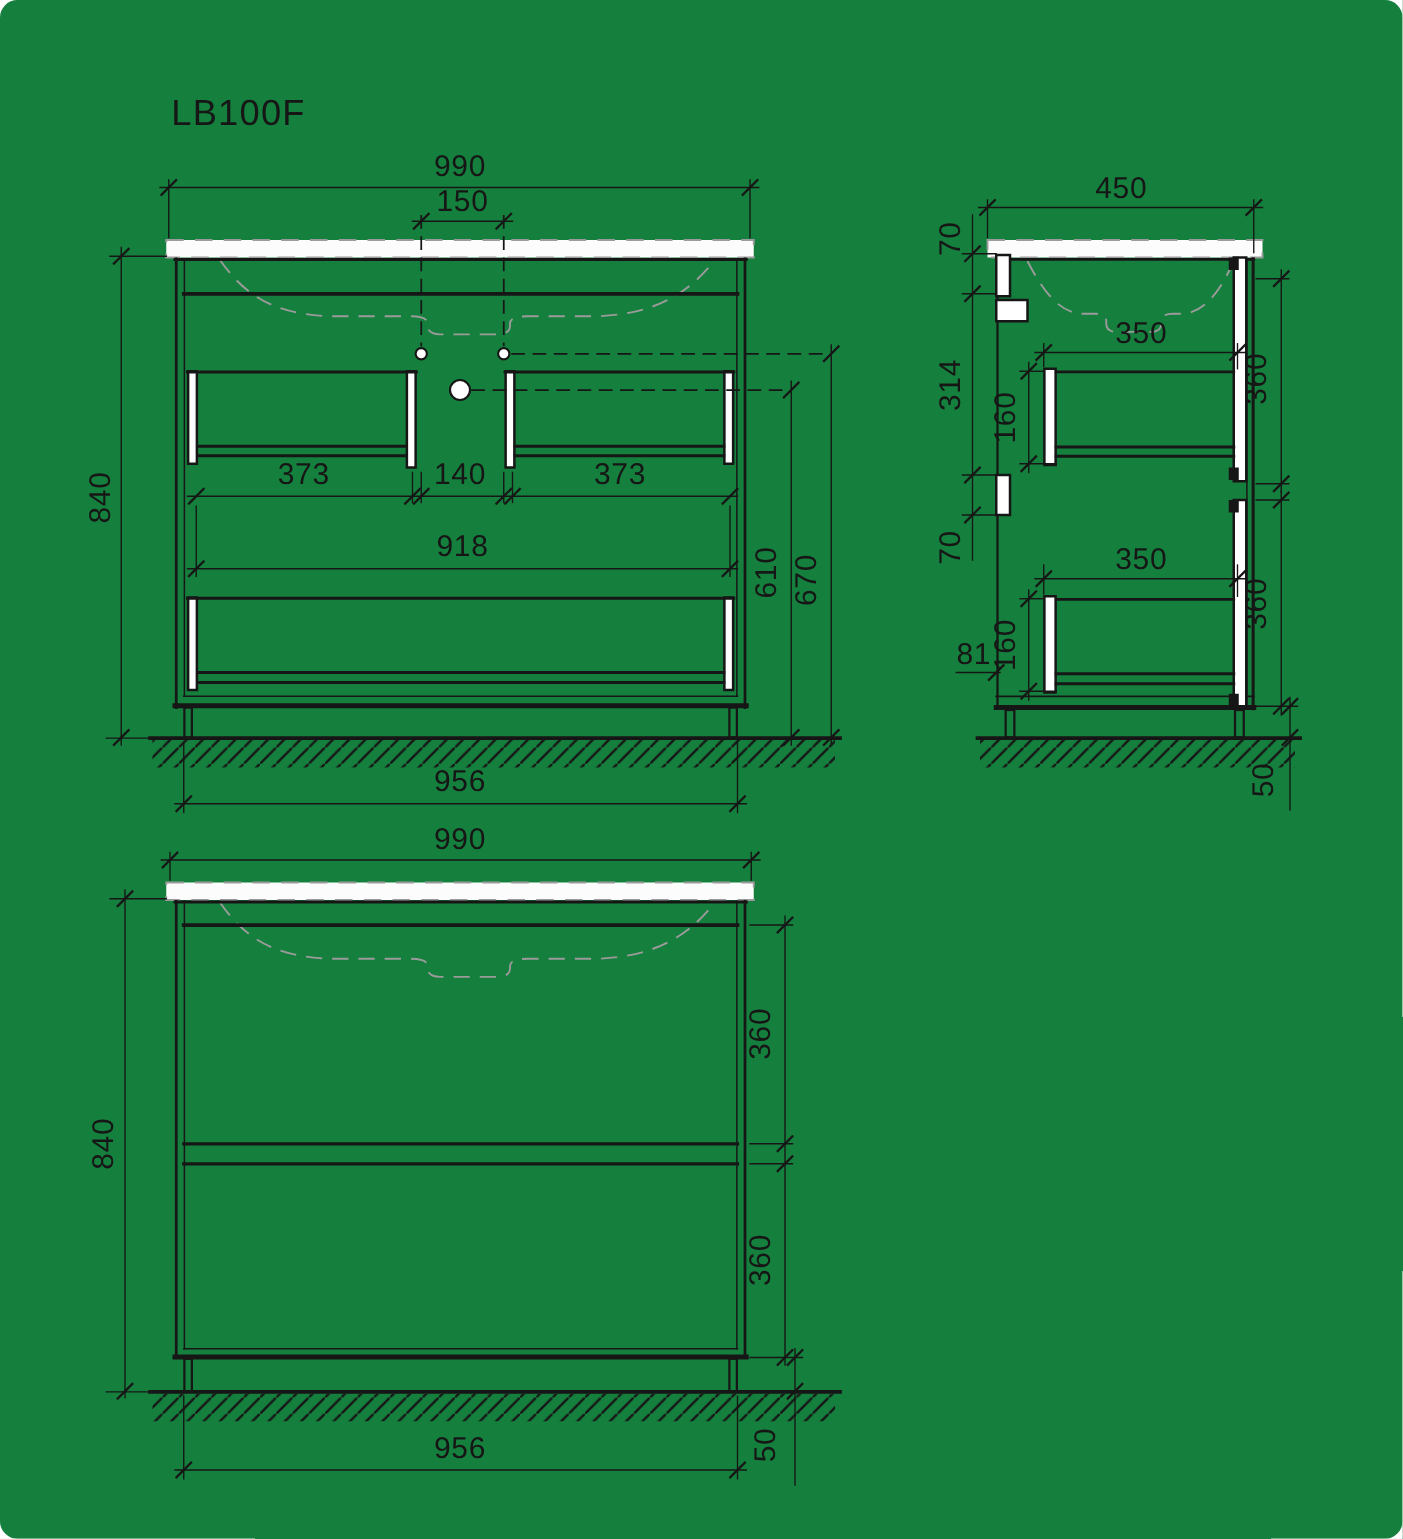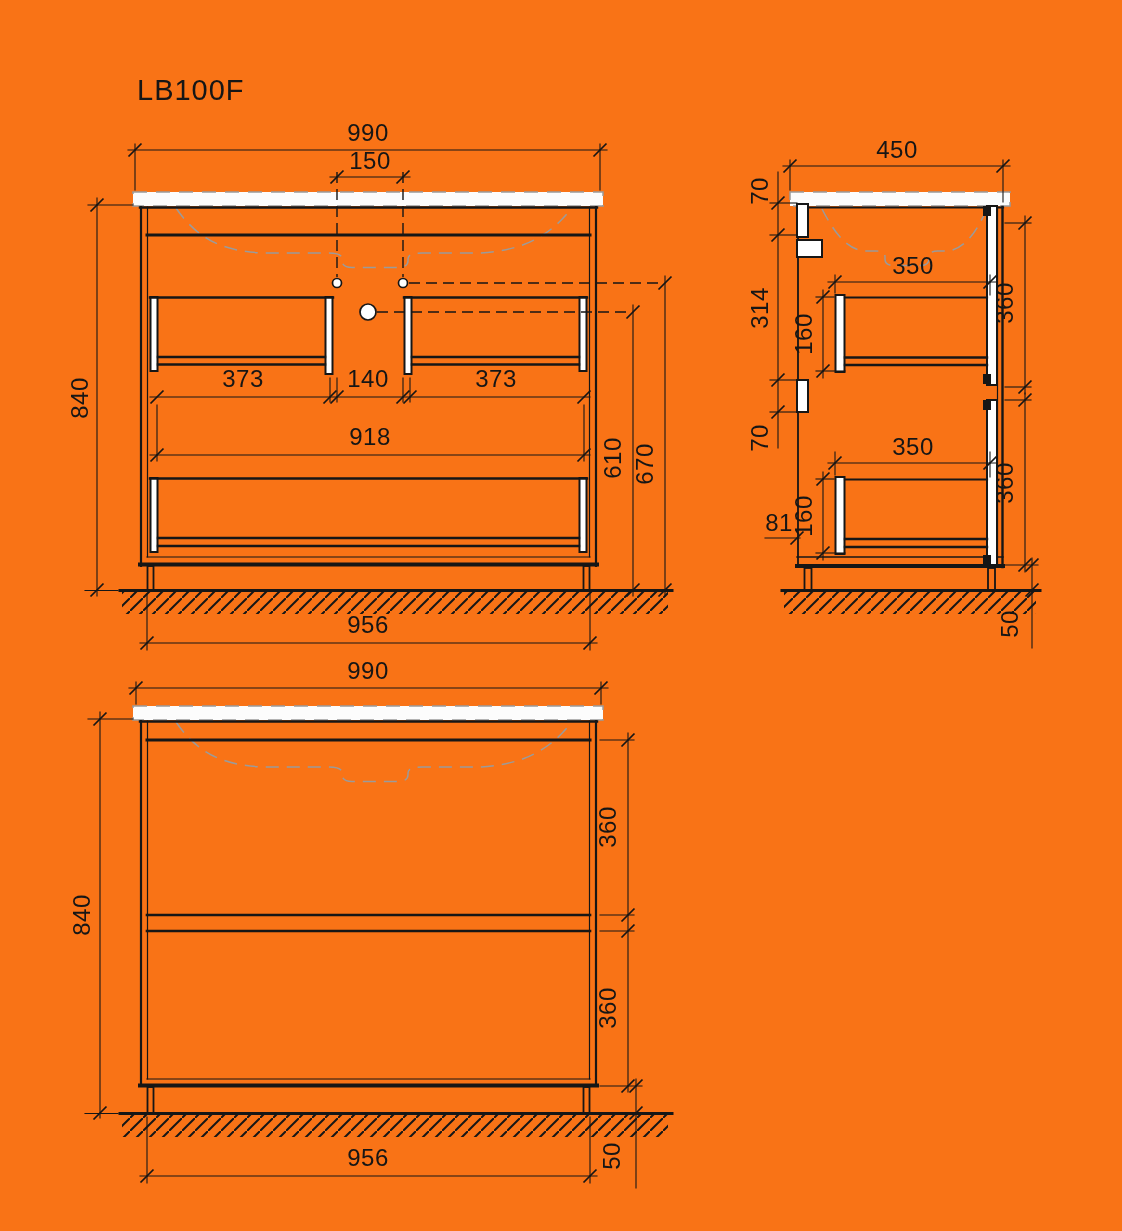--- a/index.html
+++ b/index.html
@@ -3,7 +3,7 @@
 <meta charset="utf-8">
 <style>
   html,body { margin:0; padding:0; background:#ffffff; }
-  .sheet { width:1122px; height:1231px; background:#f97316; position:relative; overflow:hidden; }
+  .sheet { width:1122px; height:1231px; background:#15803d; position:relative; overflow:hidden;border-radius:14px; }
   svg { display:block; }
   svg text {
     font-family: "Liberation Sans", sans-serif;

